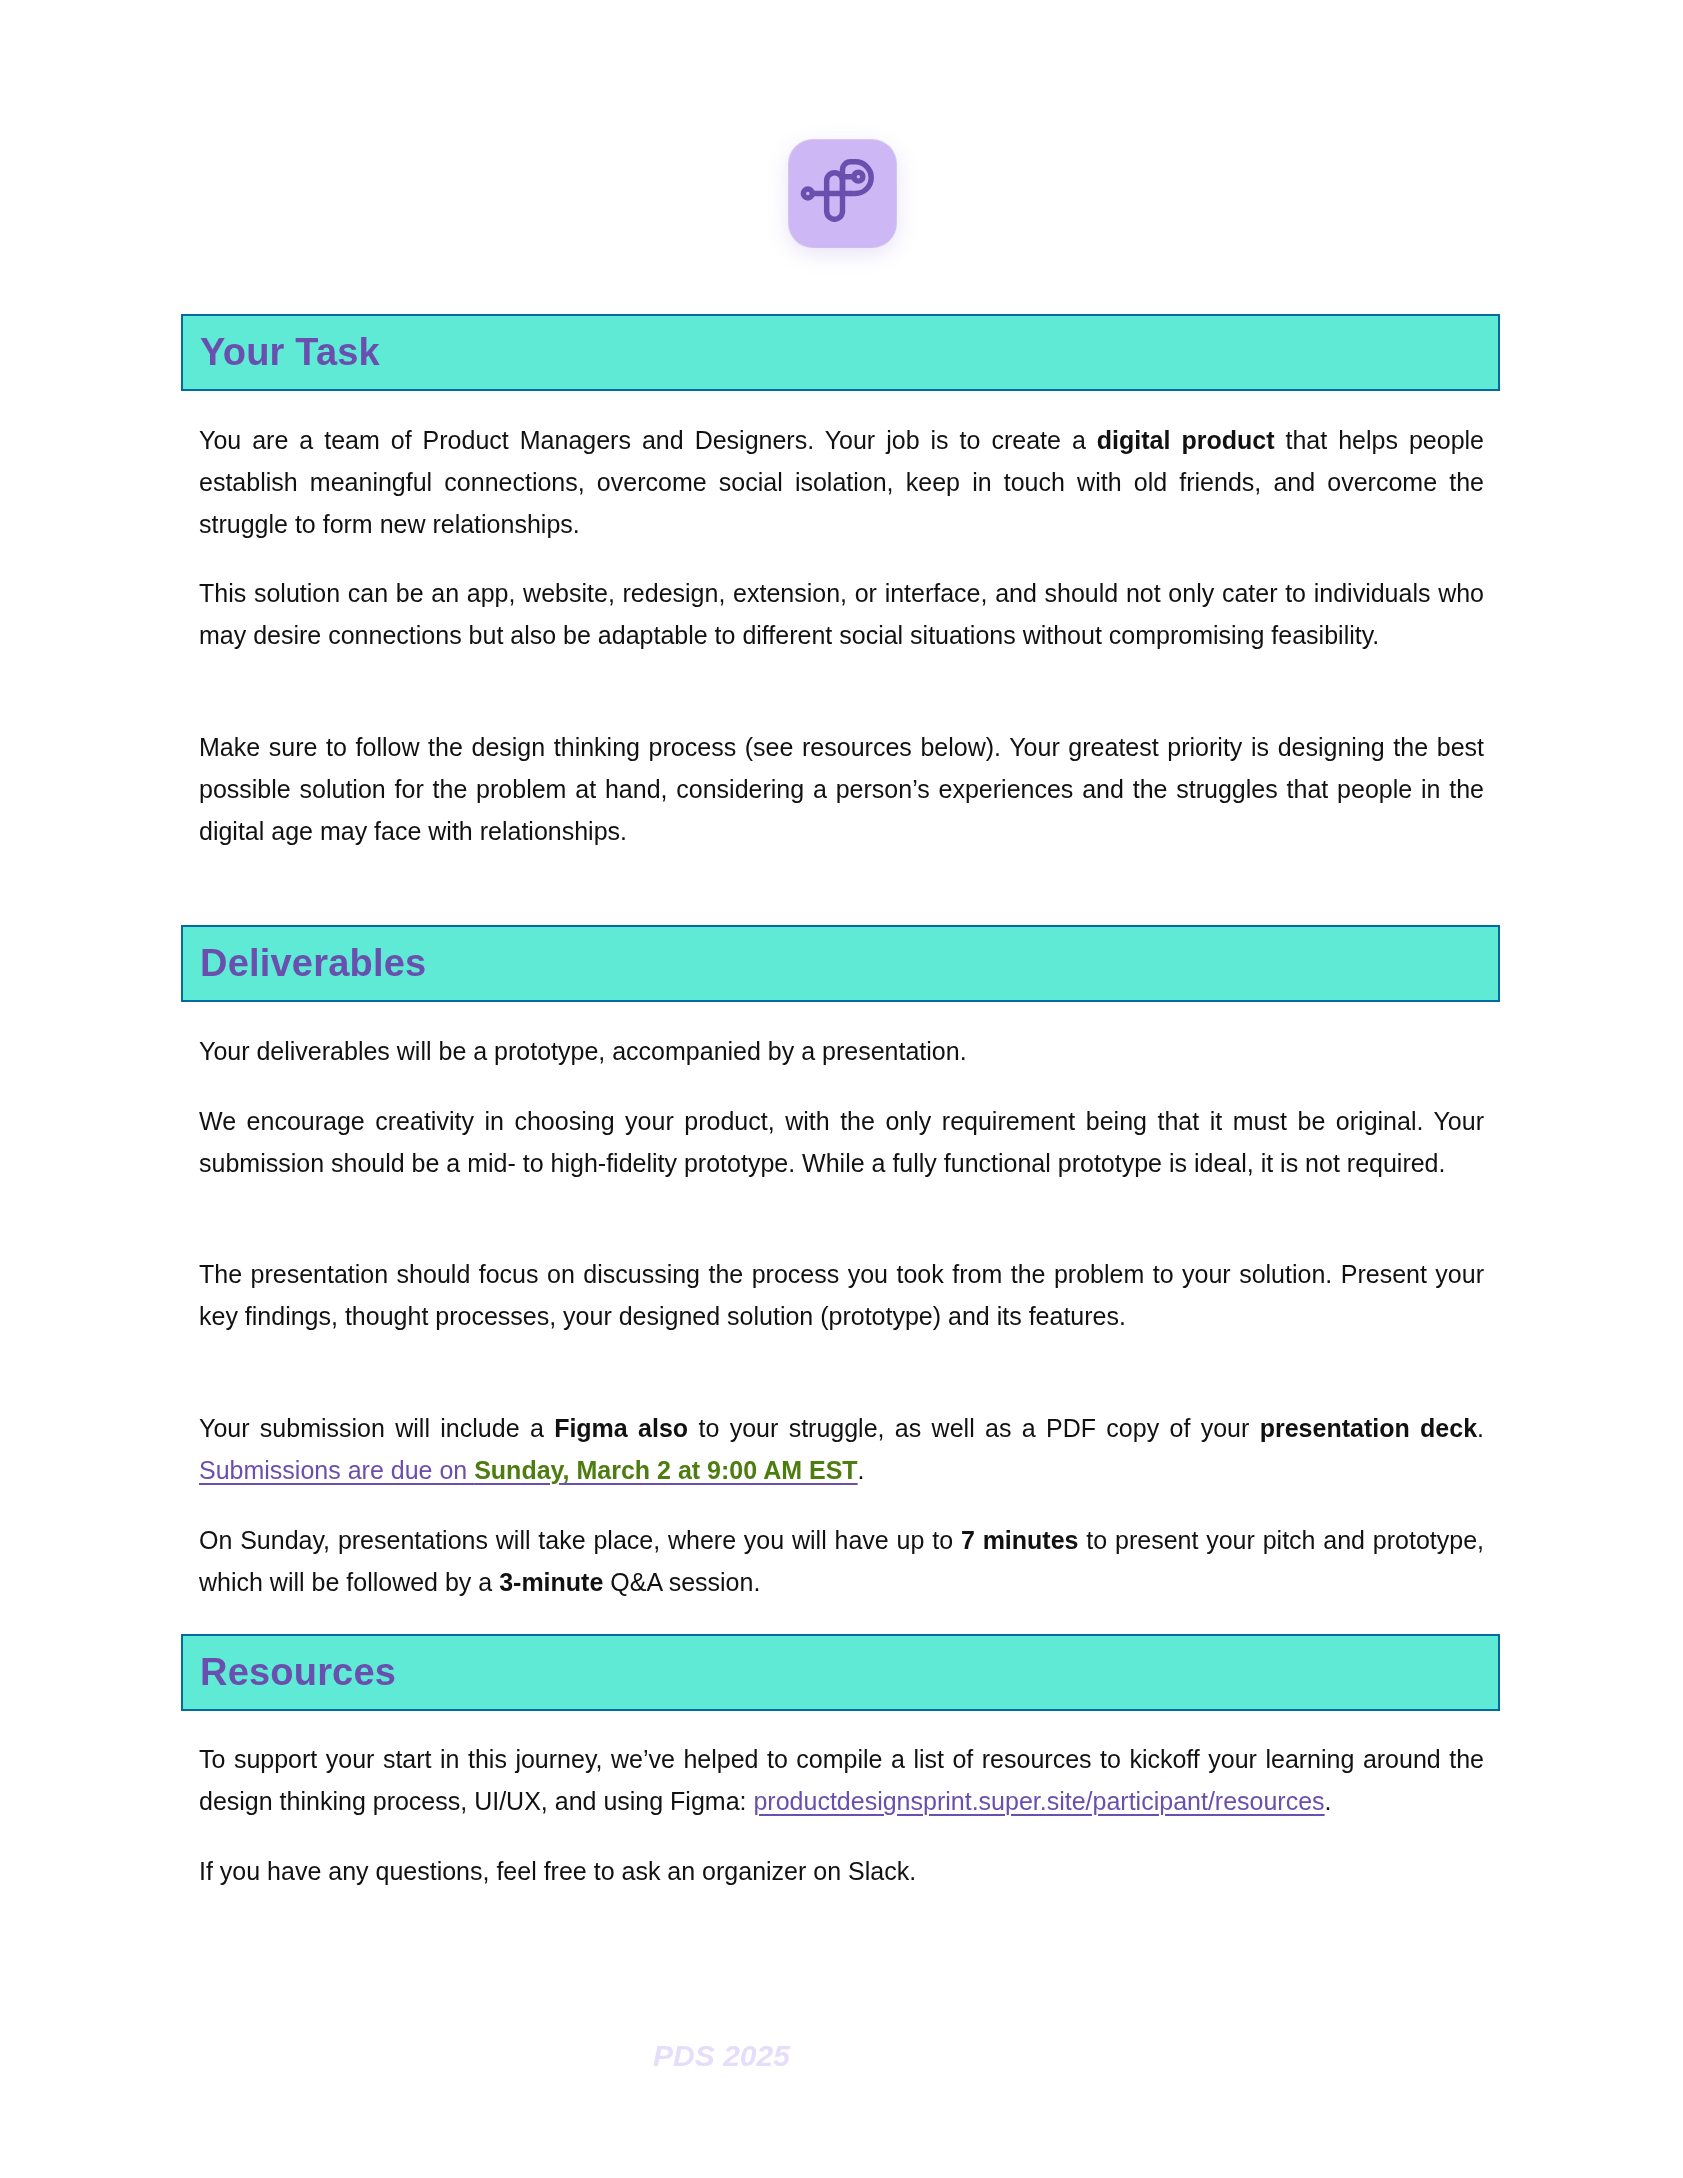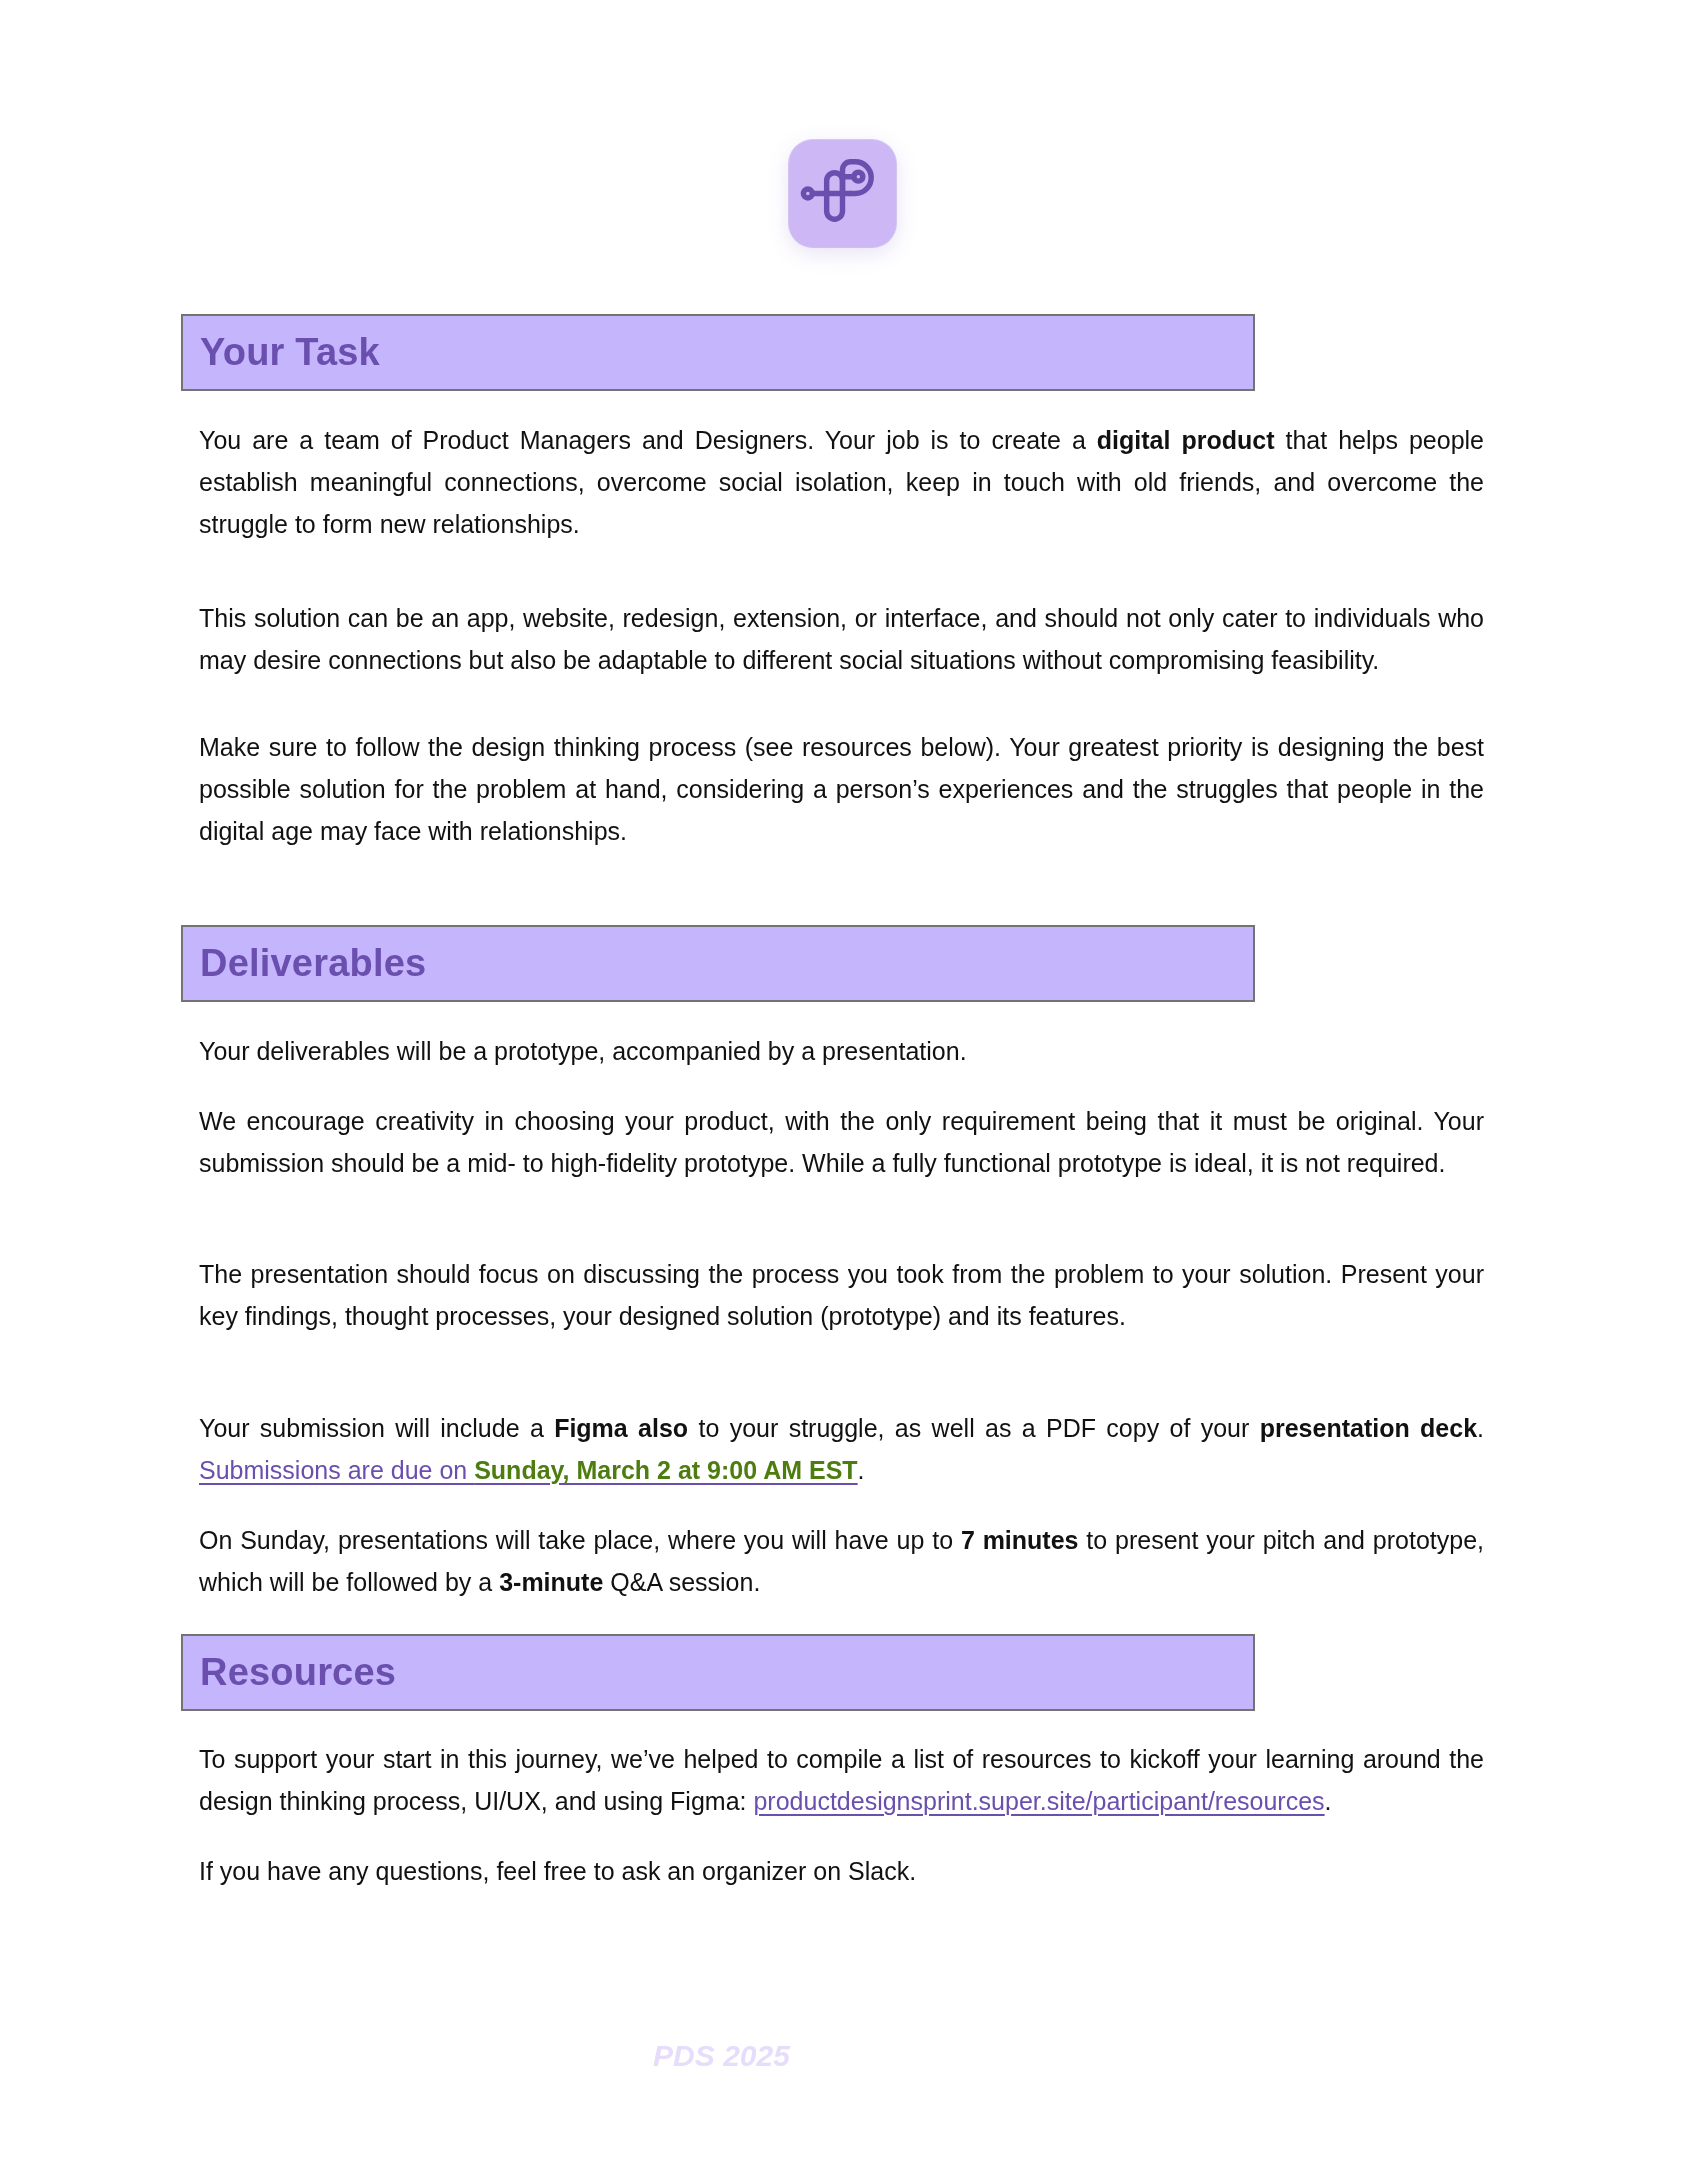--- a/index.html
+++ b/index.html
@@ -9,8 +9,8 @@
                border-radius: 24px; background: #CDB8F5;
                box-shadow: 0 6px 22px rgba(120, 90, 200, 0.18), 0 0 0 1px rgba(180,160,235,0.5); }
   .logo-wrap svg { position: absolute; left: 4px; top: 4px; width: 99px; height: 99px; }
-  .section-box { position: absolute; left: 181px; width: 1074px; height: 77px;
-                 background: #c4b5fd; border: 2px solid #737373; box-sizing: border-box; }
+  .section-box { position: absolute; left: 181px; width: 1319px; height: 77px;
+                 background: #5eead4; border: 2px solid #0369a1; box-sizing: border-box; }
   .section-title { position: absolute; left: 17px; top: 15px; margin: 0;
                    font-size: 38px; font-weight: bold; color: #6A4FAE; letter-spacing: 0.2px; }
   .para { position: absolute; left: 199px; width: 1285px; margin: 0;

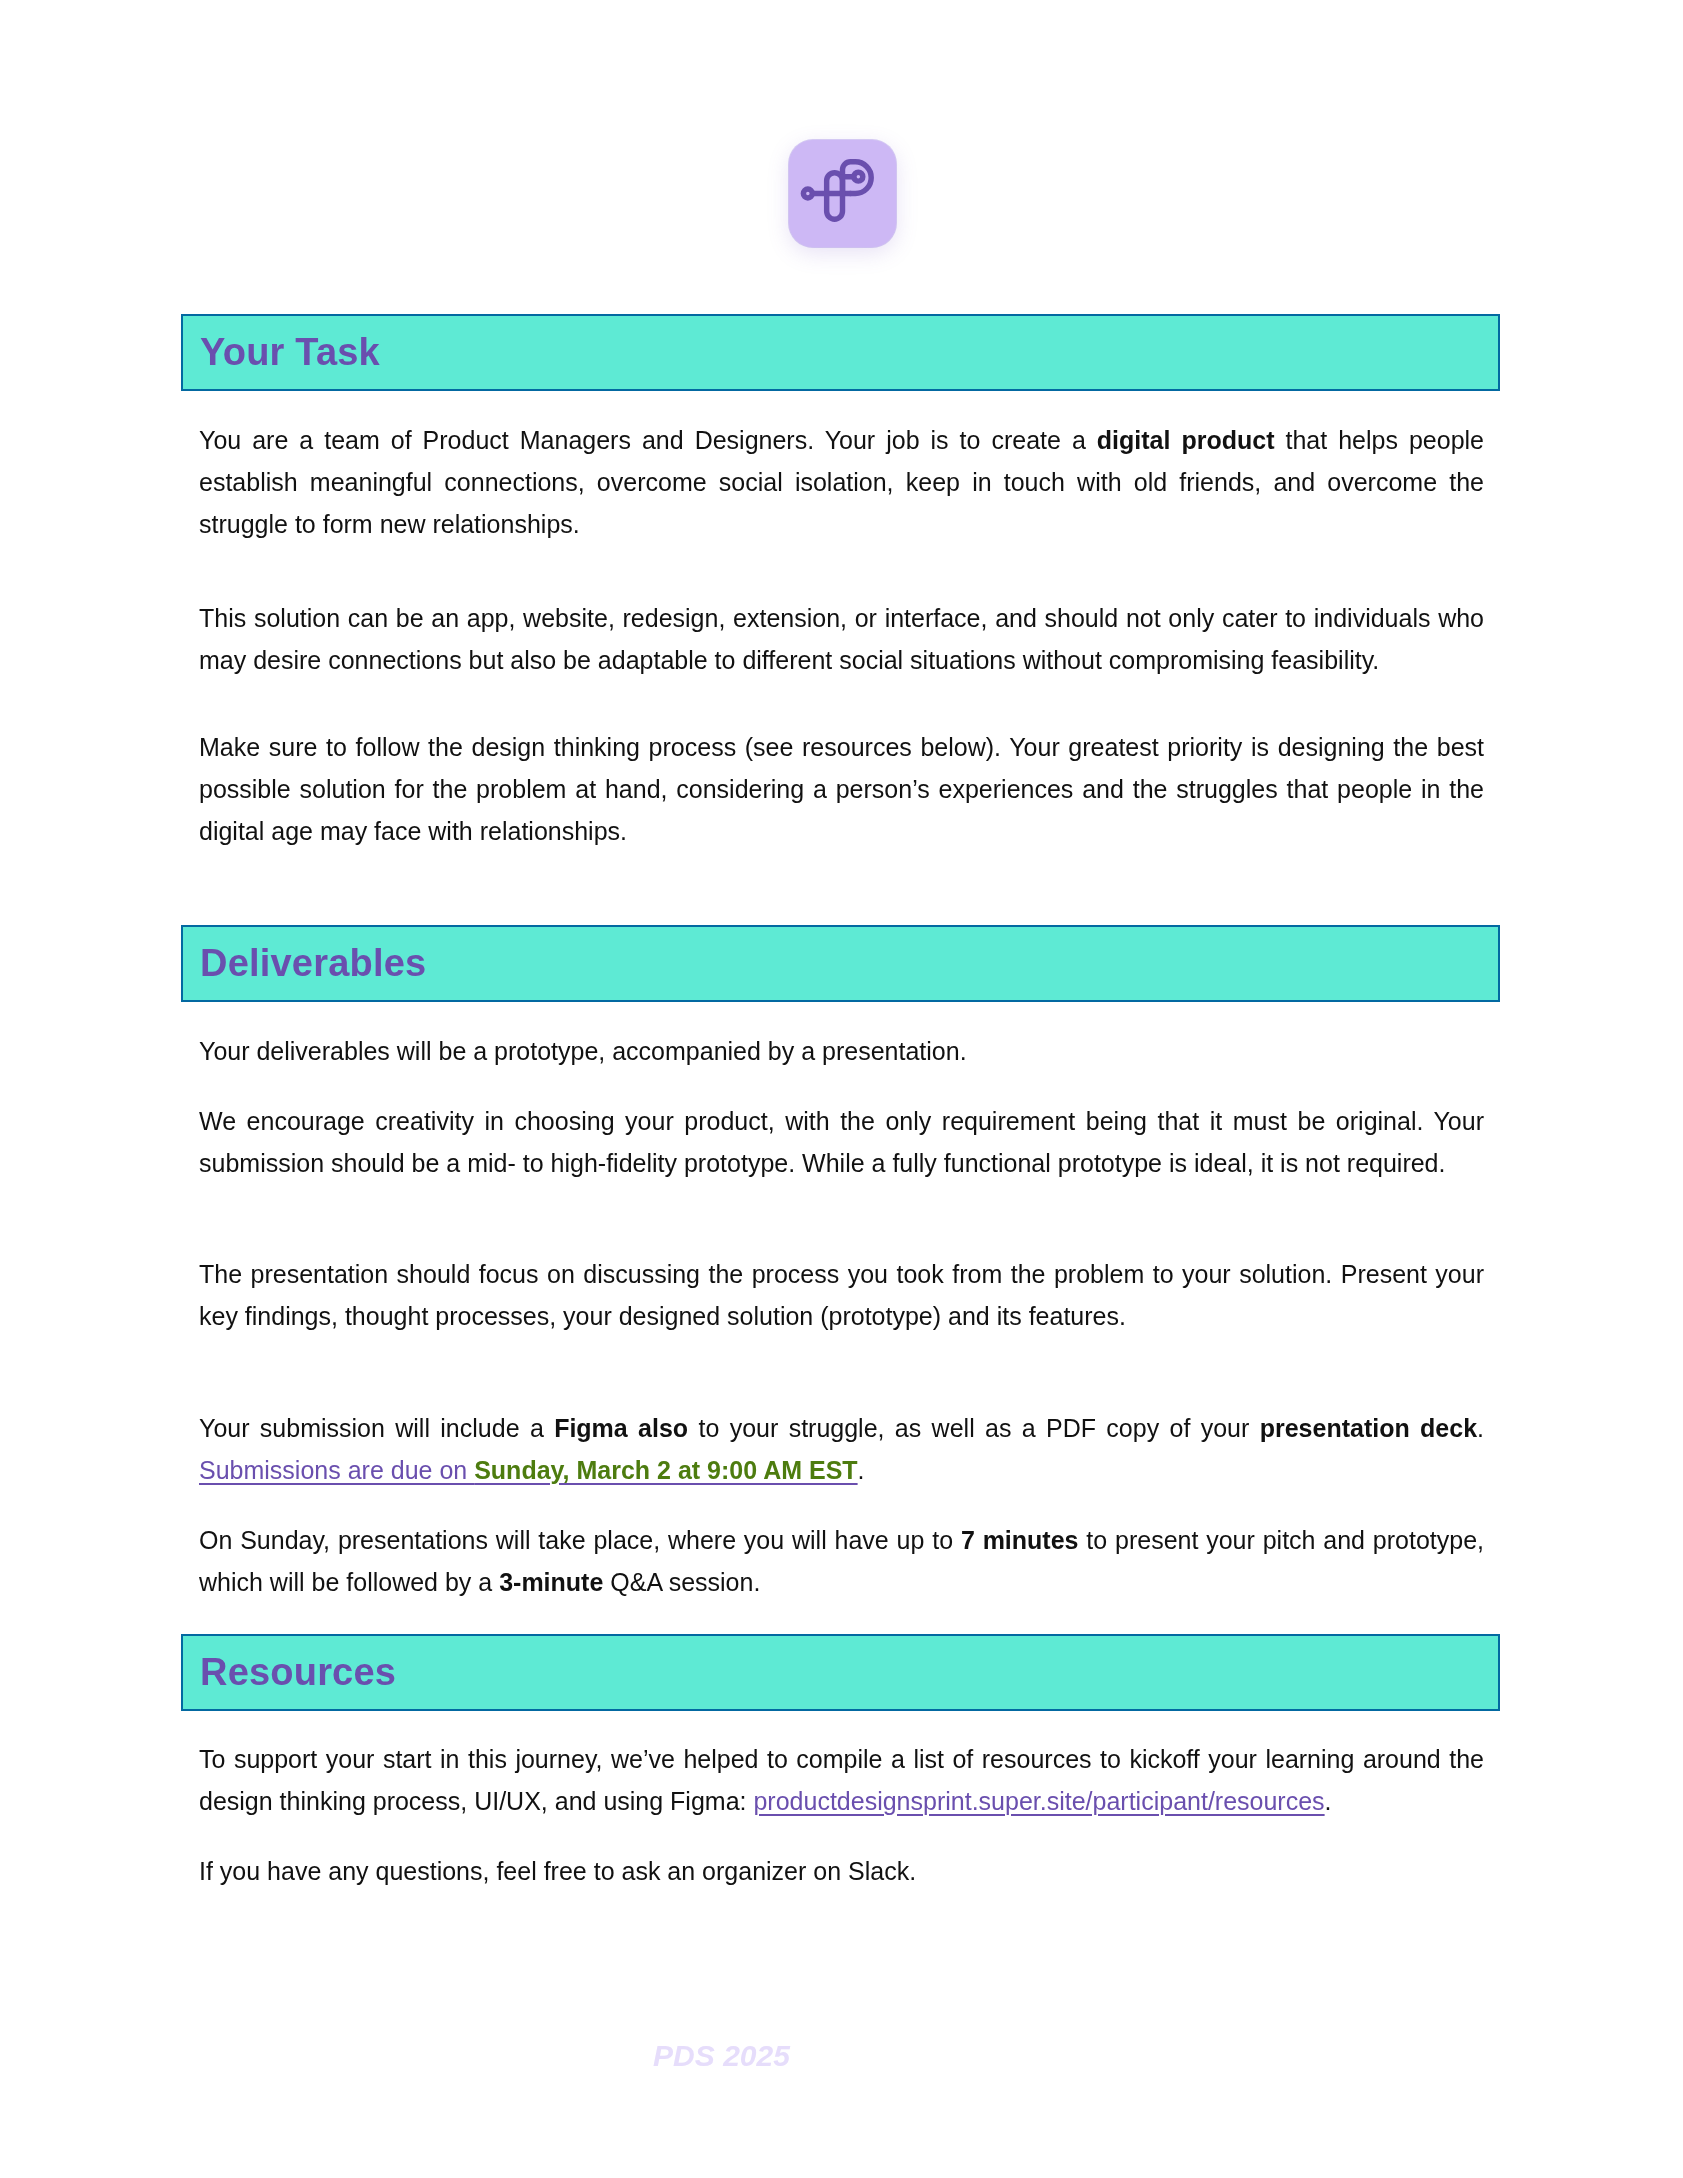--- a/index.html
+++ b/index.html
@@ -39,7 +39,7 @@
   <h2 class="section-title">Your Task</h2>
 </div>
 <p class="para" style="top:419px;"><span>You are a team of Product Managers and Designers. Your job is to create a </span><b>digital product</b><span> that helps people establish meaningful connections, overcome social isolation, keep in touch with old friends, and overcome the struggle to form new relationships.</span></p>
-<p class="para" style="top:572px;margin-top:25px;">This solution can be an app, website, redesign, extension, or interface, and should not only cater to individuals who may desire connections but also be adaptable to different social situations without compromising feasibility.</p>
+<p class="para" style="top:572px;">This solution can be an app, website, redesign, extension, or interface, and should not only cater to individuals who may desire connections but also be adaptable to different social situations without compromising feasibility.</p>
 <p class="para" style="top:726px;">Make sure to follow the design thinking process (see resources below). Your greatest priority is designing the best possible solution for the problem at hand, considering a person’s experiences and the struggles that people in the digital age may face with relationships.</p>
 
 <div class="section-box" style="top:925px;">

